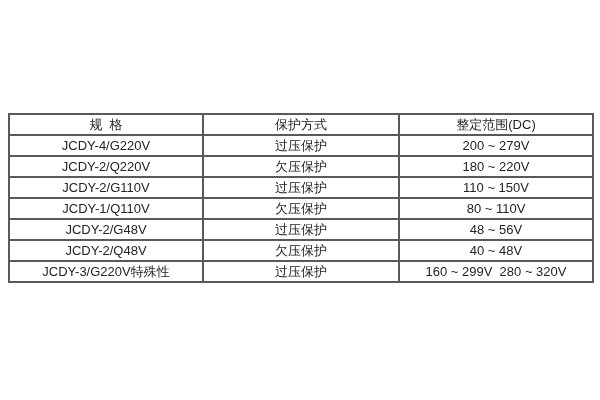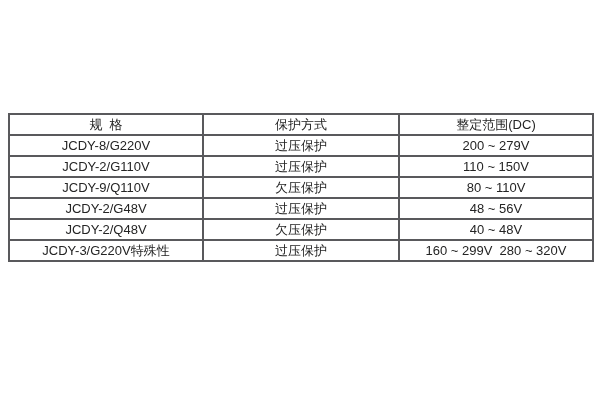--- a/index.html
+++ b/index.html
@@ -60,7 +60,7 @@
     </thead>
     <tbody>
       <tr>
-        <td>JCDY-8/G220V</td>
+        <td>JCDY-4/G220V</td>
         <td>过压保护</td>
         <td>200 ~ 279V</td>
       </tr>

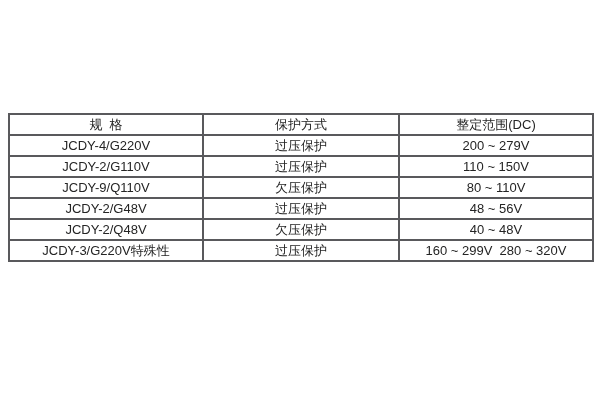--- a/index.html
+++ b/index.html
@@ -65,6 +65,11 @@
         <td>200 ~ 279V</td>
       </tr>
       <tr>
+        <td>JCDY-2/Q220V</td>
+        <td>欠压保护</td>
+        <td>180 ~ 220V</td>
+      </tr>
+      <tr>
         <td>JCDY-2/G110V</td>
         <td>过压保护</td>
         <td>110 ~ 150V</td>

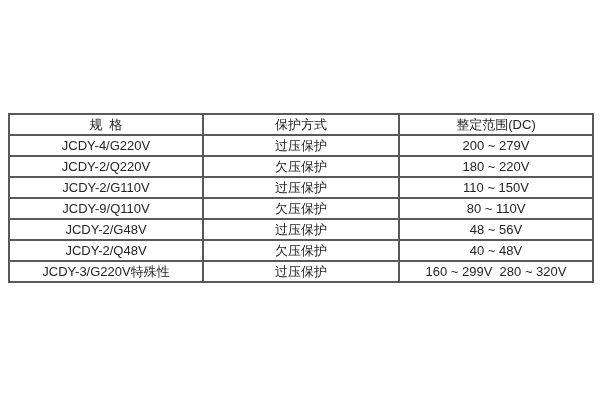--- a/index.html
+++ b/index.html
@@ -75,7 +75,7 @@
         <td>110 ~ 150V</td>
       </tr>
       <tr>
-        <td>JCDY-9/Q110V</td>
+        <td>JCDY-1/Q110V</td>
         <td>欠压保护</td>
         <td>80 ~ 110V</td>
       </tr>

